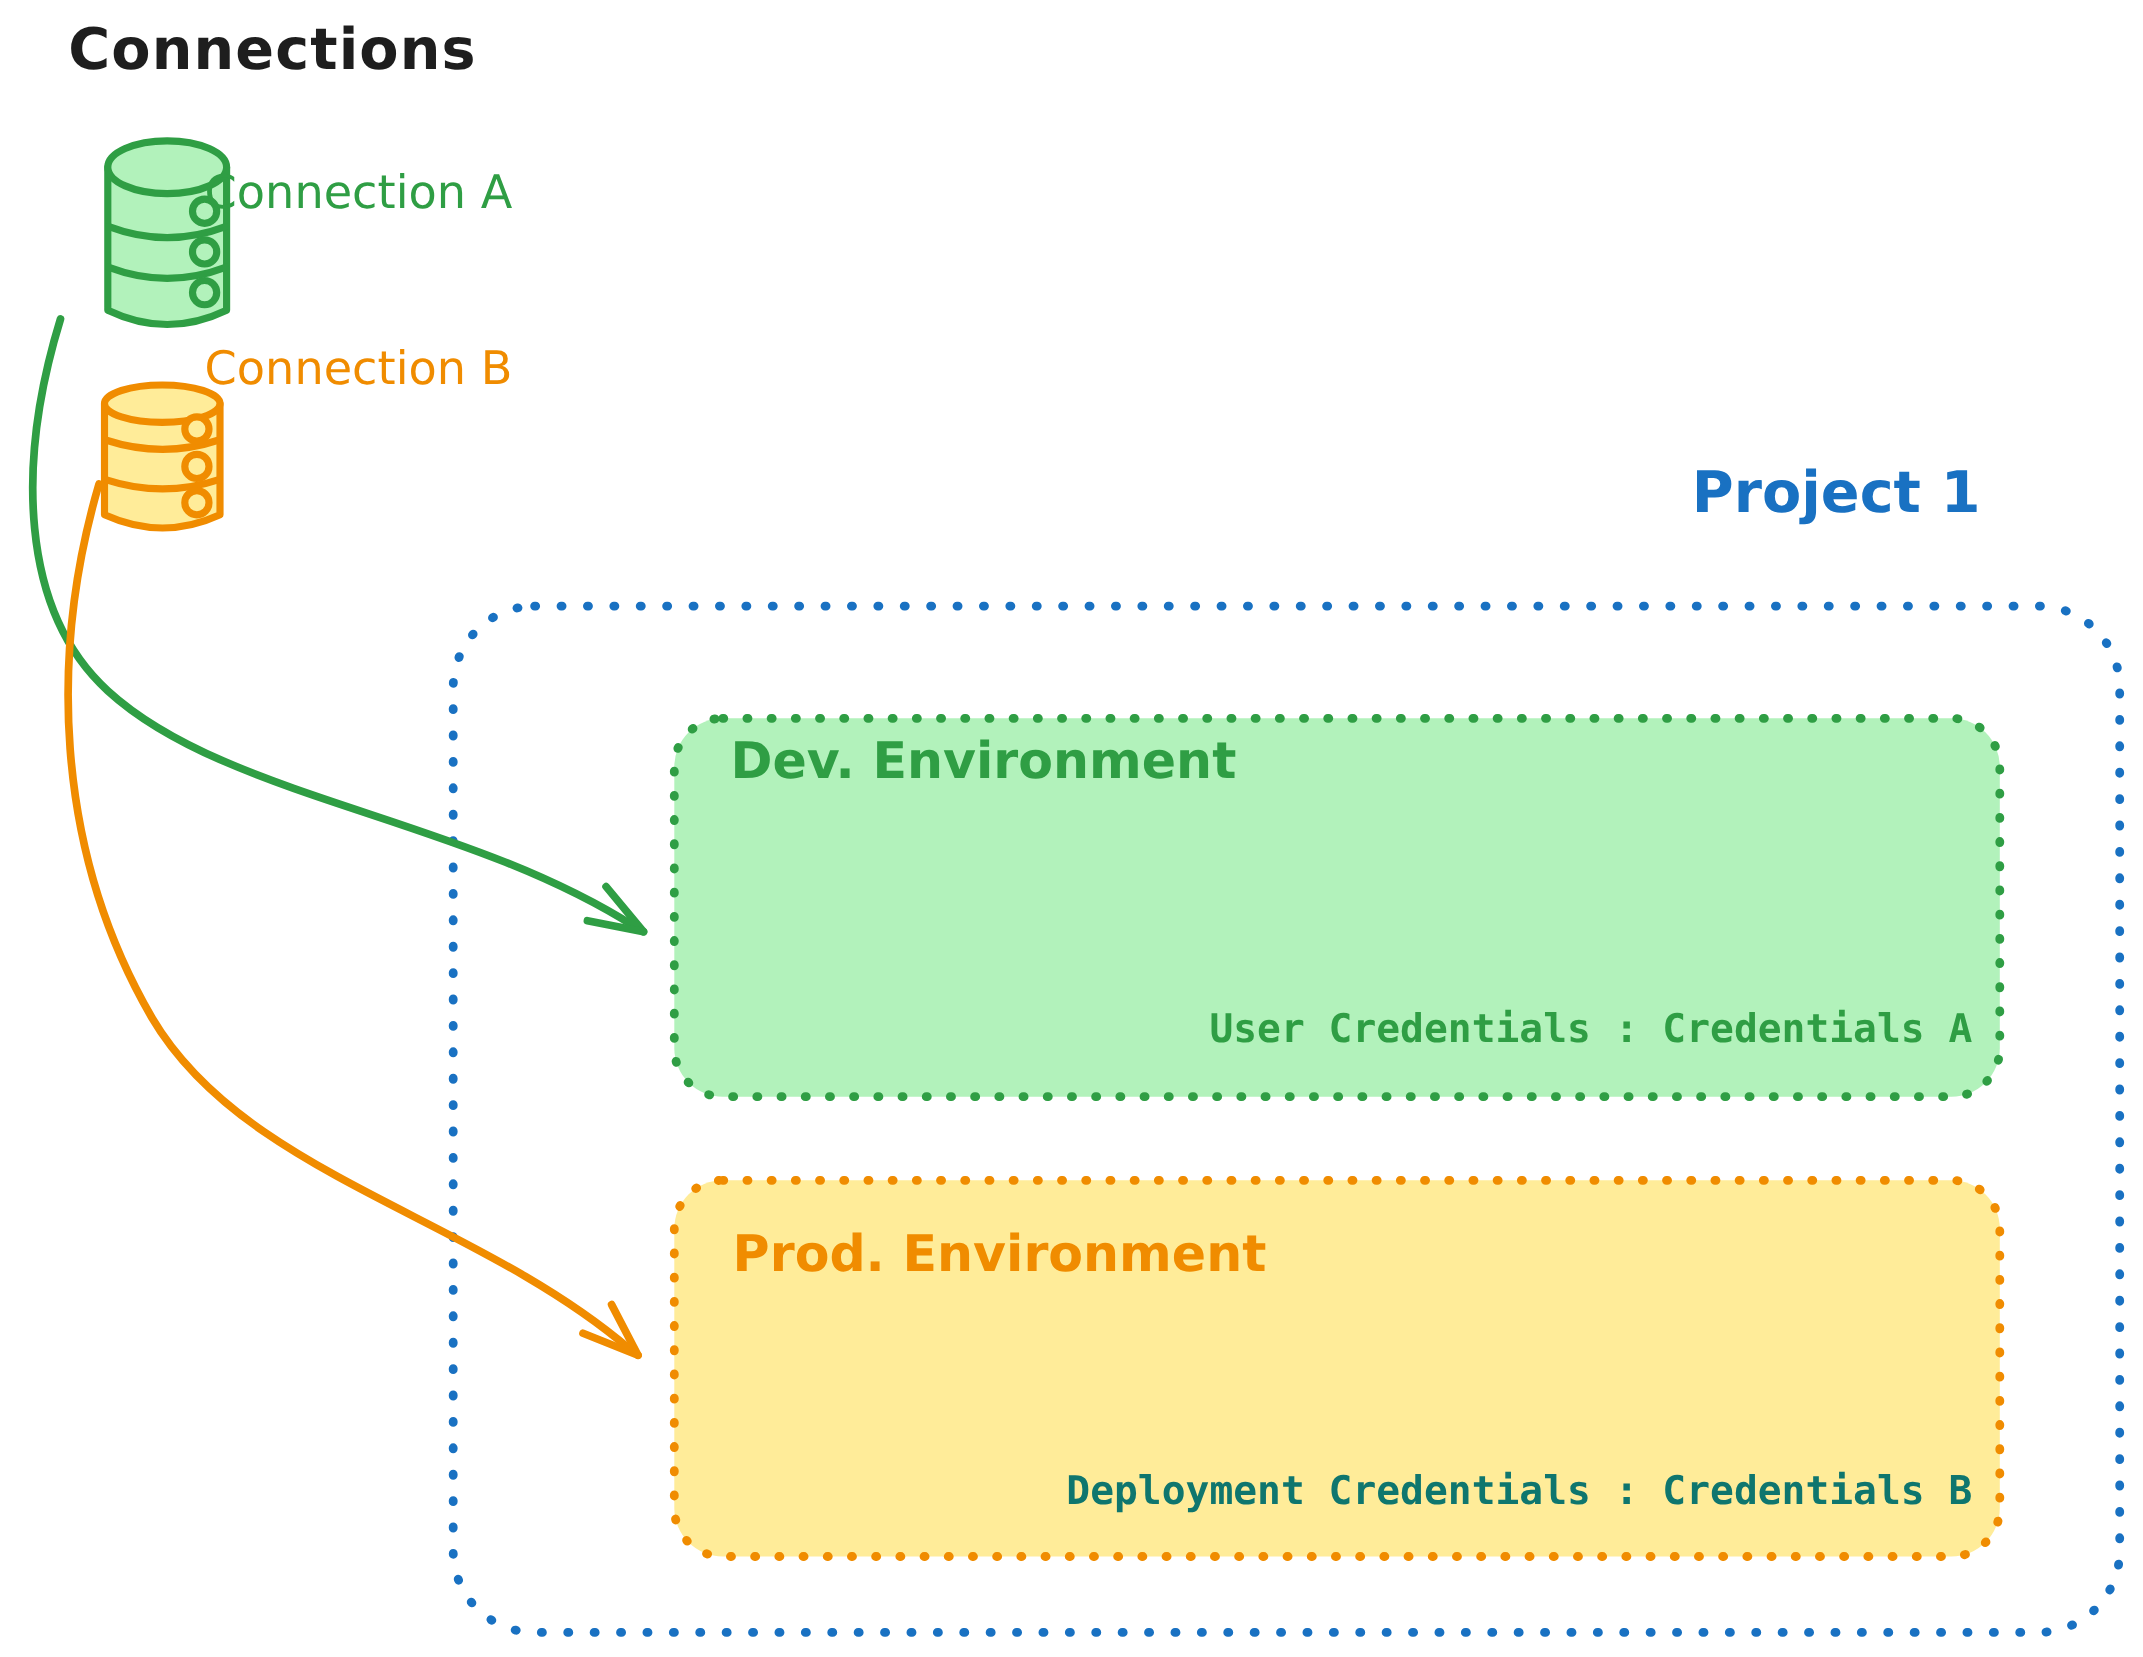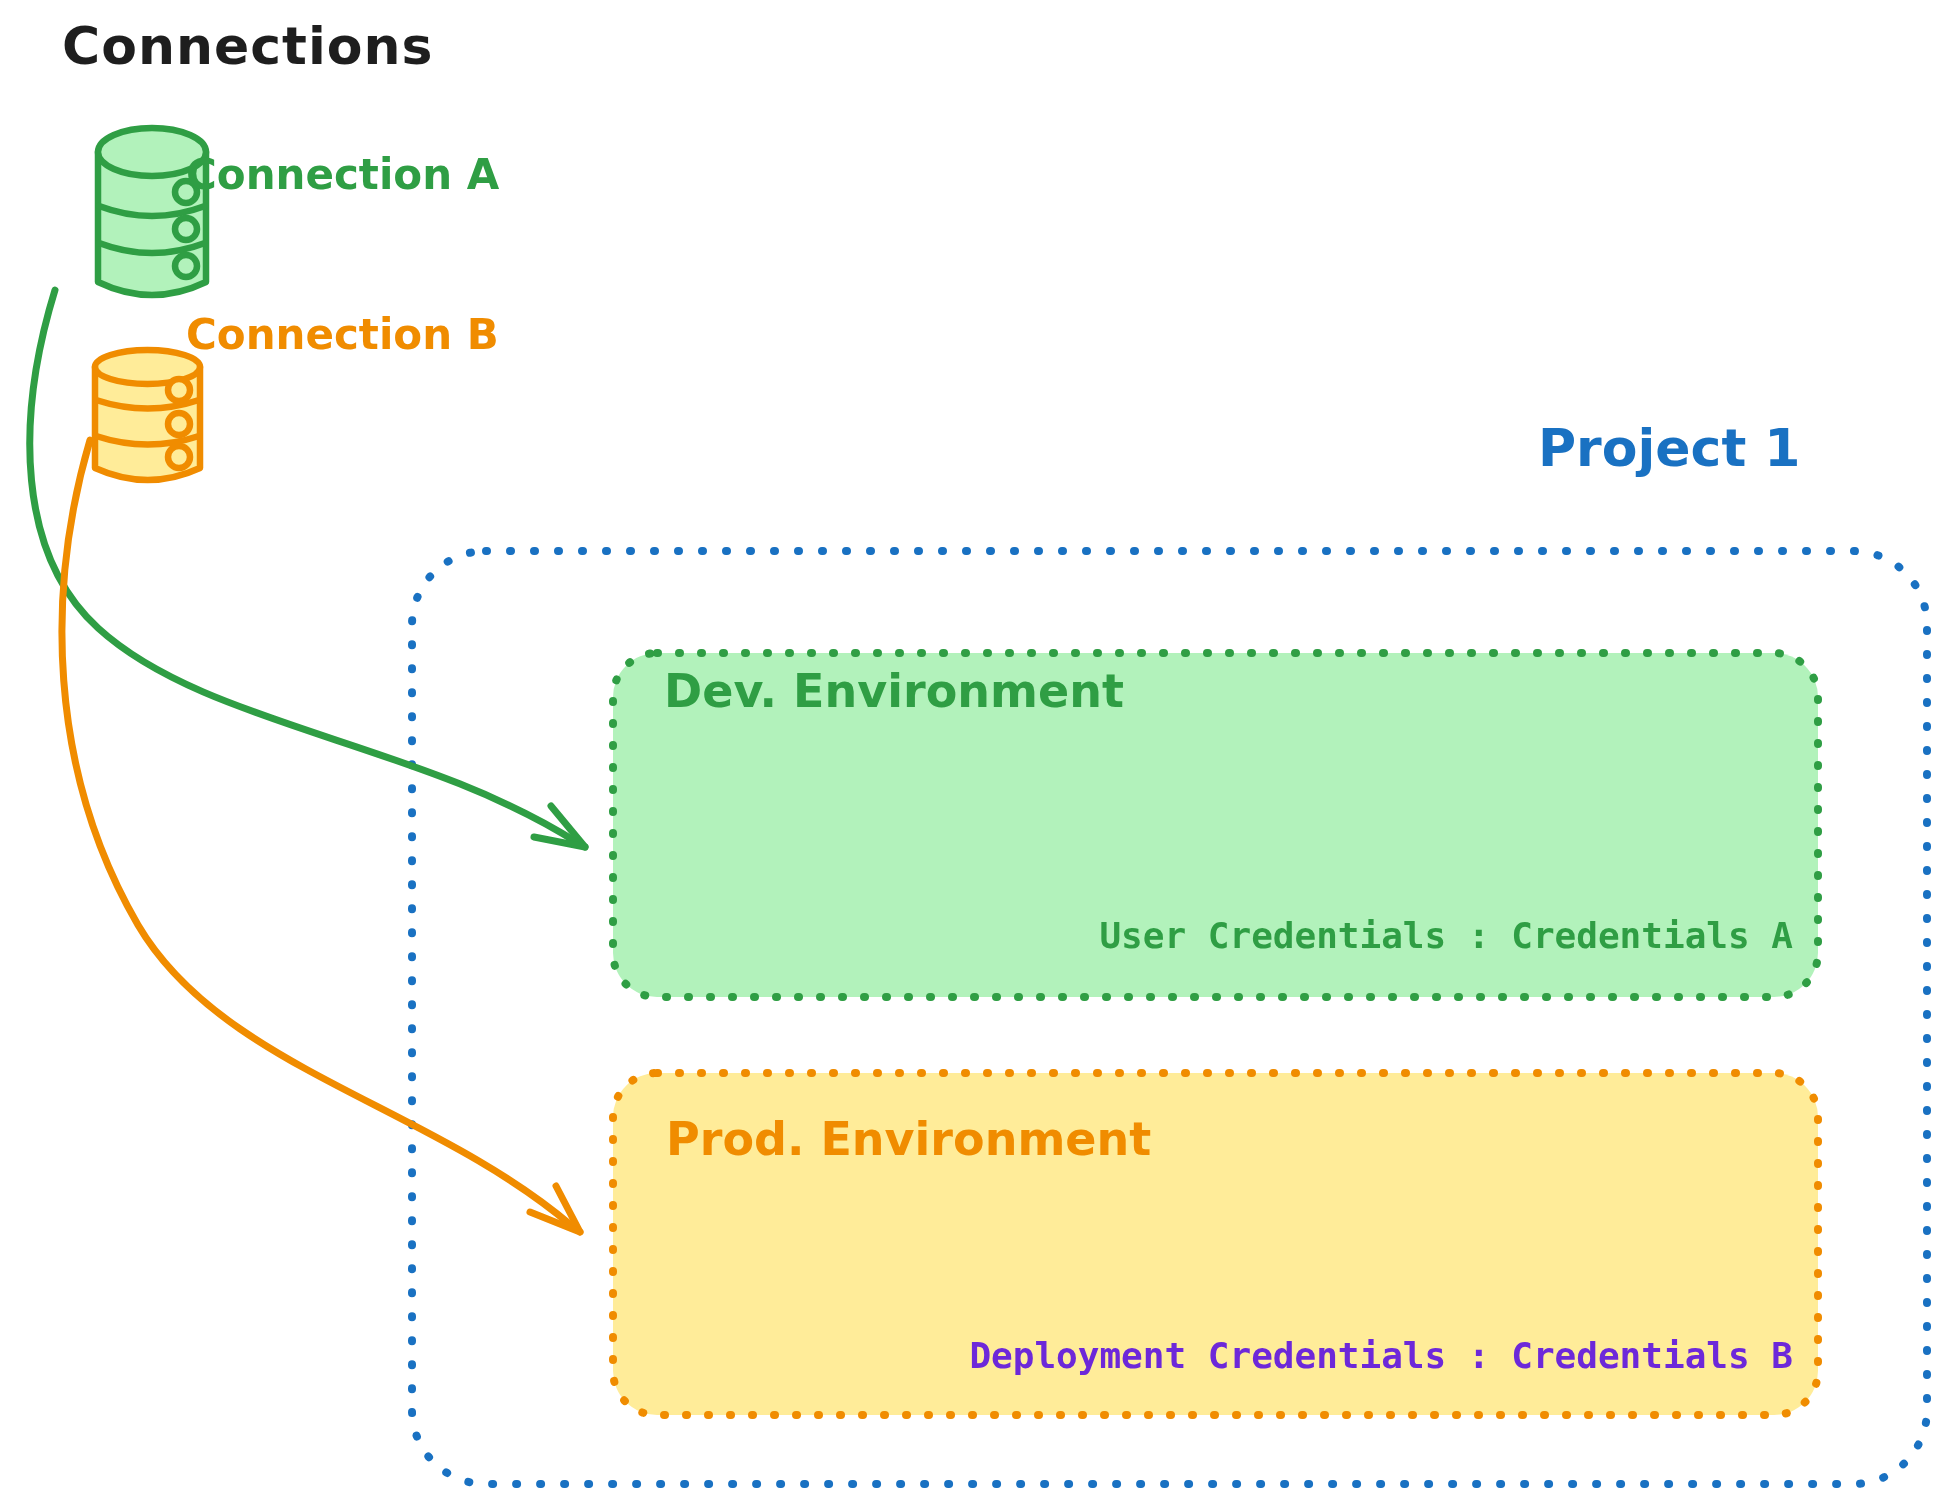--- a/index.html
+++ b/index.html
@@ -35,7 +35,7 @@
   }
   .conn-label {
     font-size: 42px;
-    font-weight: 700;
+    font-weight: 400;
   }
   .conn-a { left: 186px; top: 152px; color: #2f9e44; }
   .conn-b { left: 186px; top: 312px; color: #f08c00; }

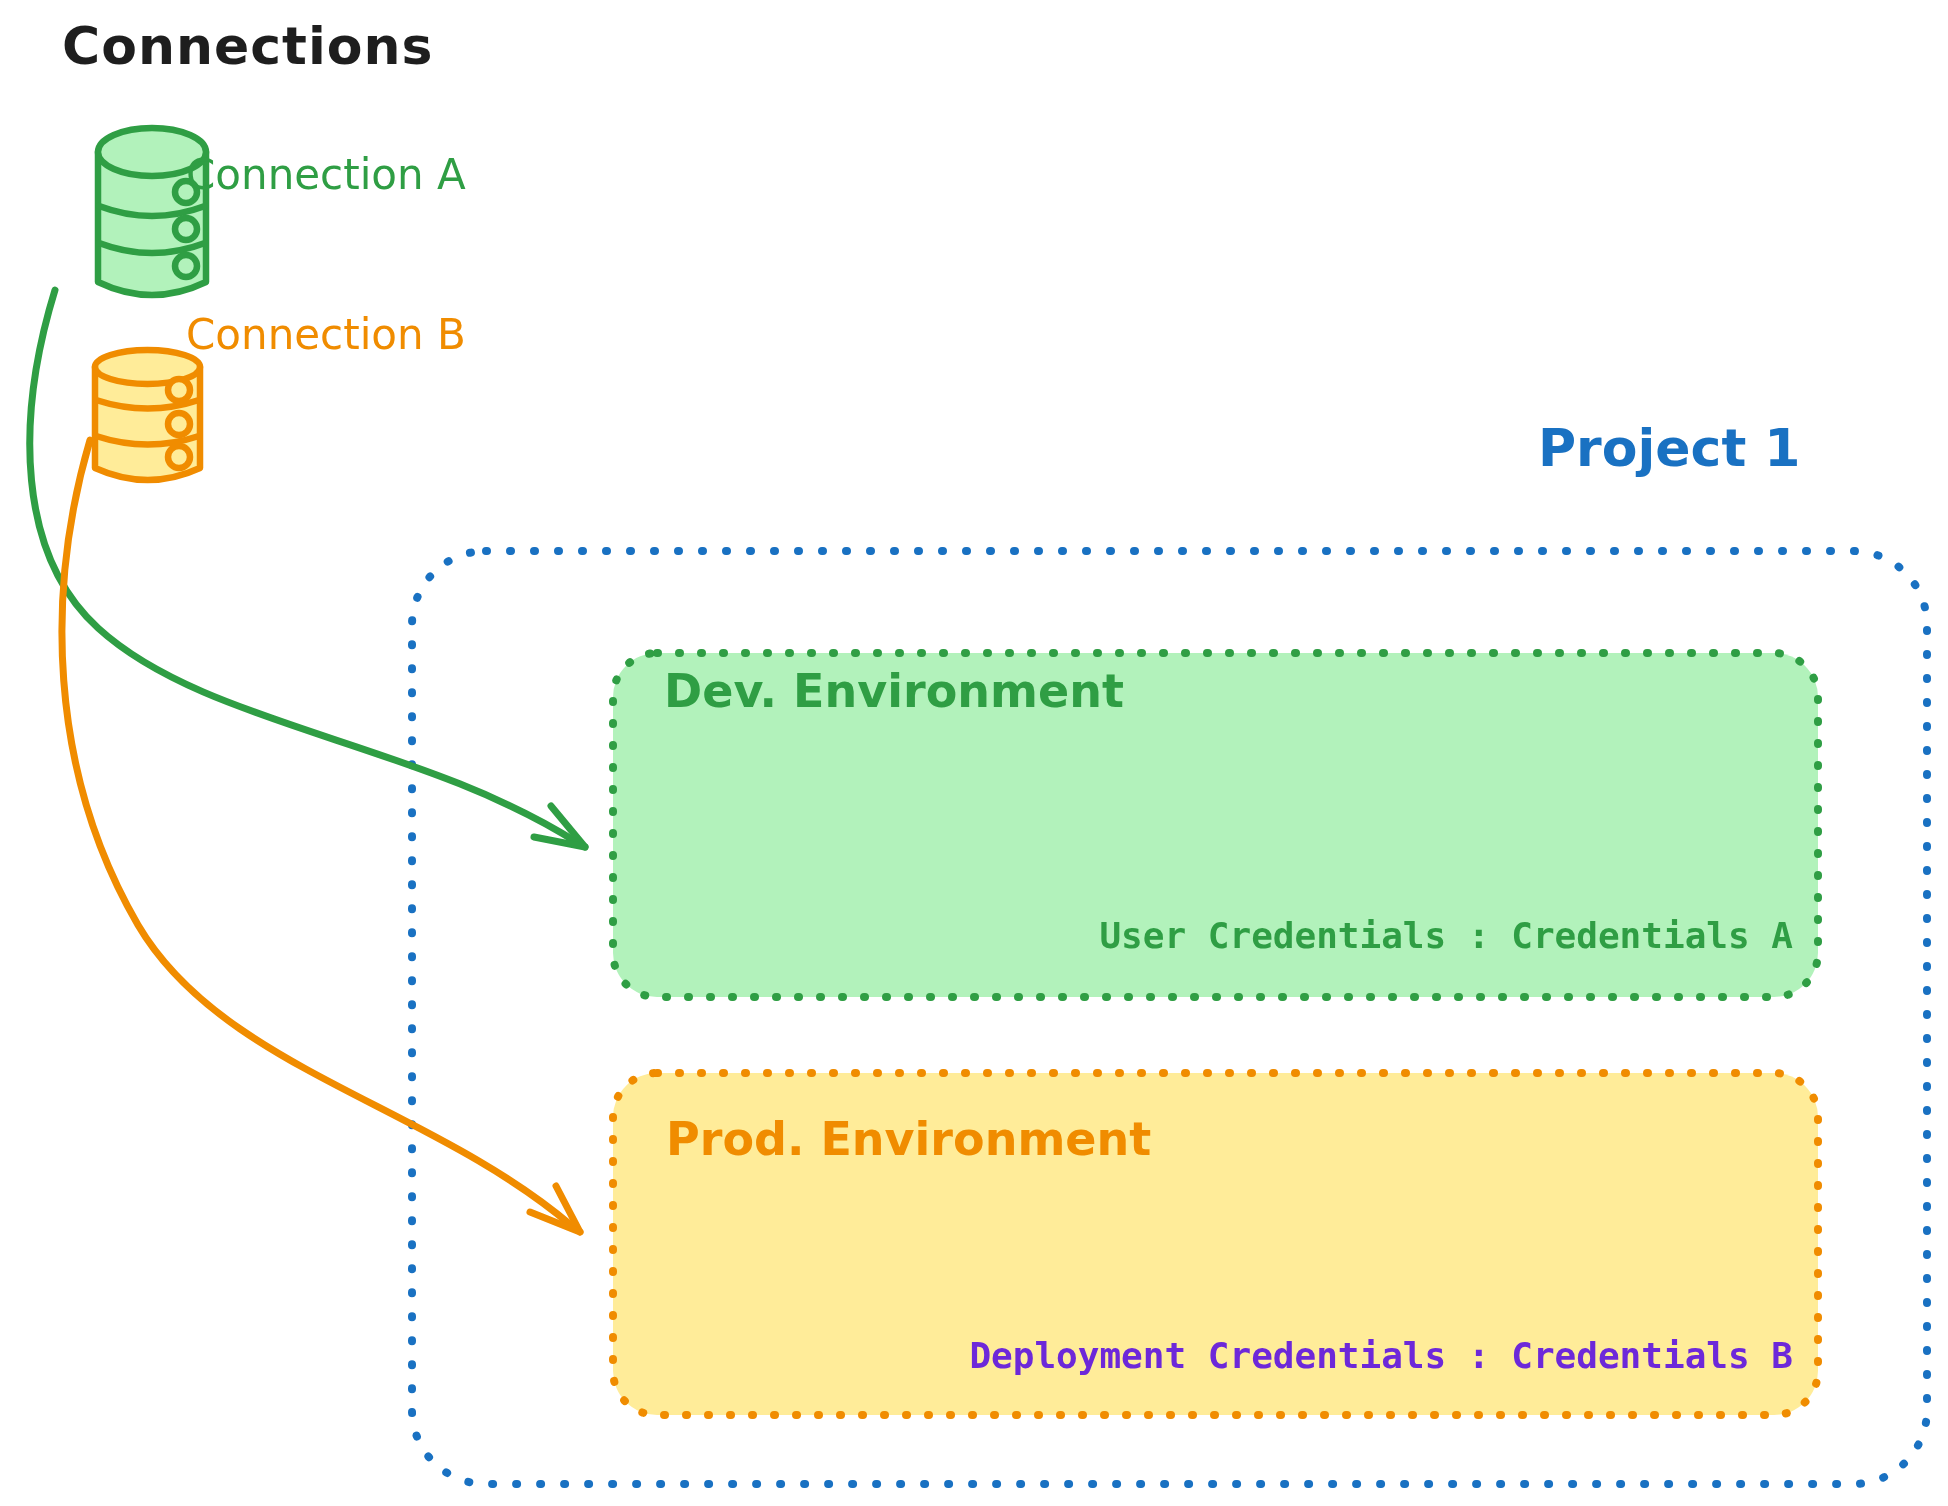--- a/index.html
+++ b/index.html
@@ -59,7 +59,7 @@
     text-align: right;
   }
   .dev-cred  { top: 916px;  color: #2f9e44; }
-  .prod-cred { top: 1336px; color: #6d28d9; }
+  .prod-cred { top: 1336px; color: #0f766e; }
 </style>
 </head>
 <body>

